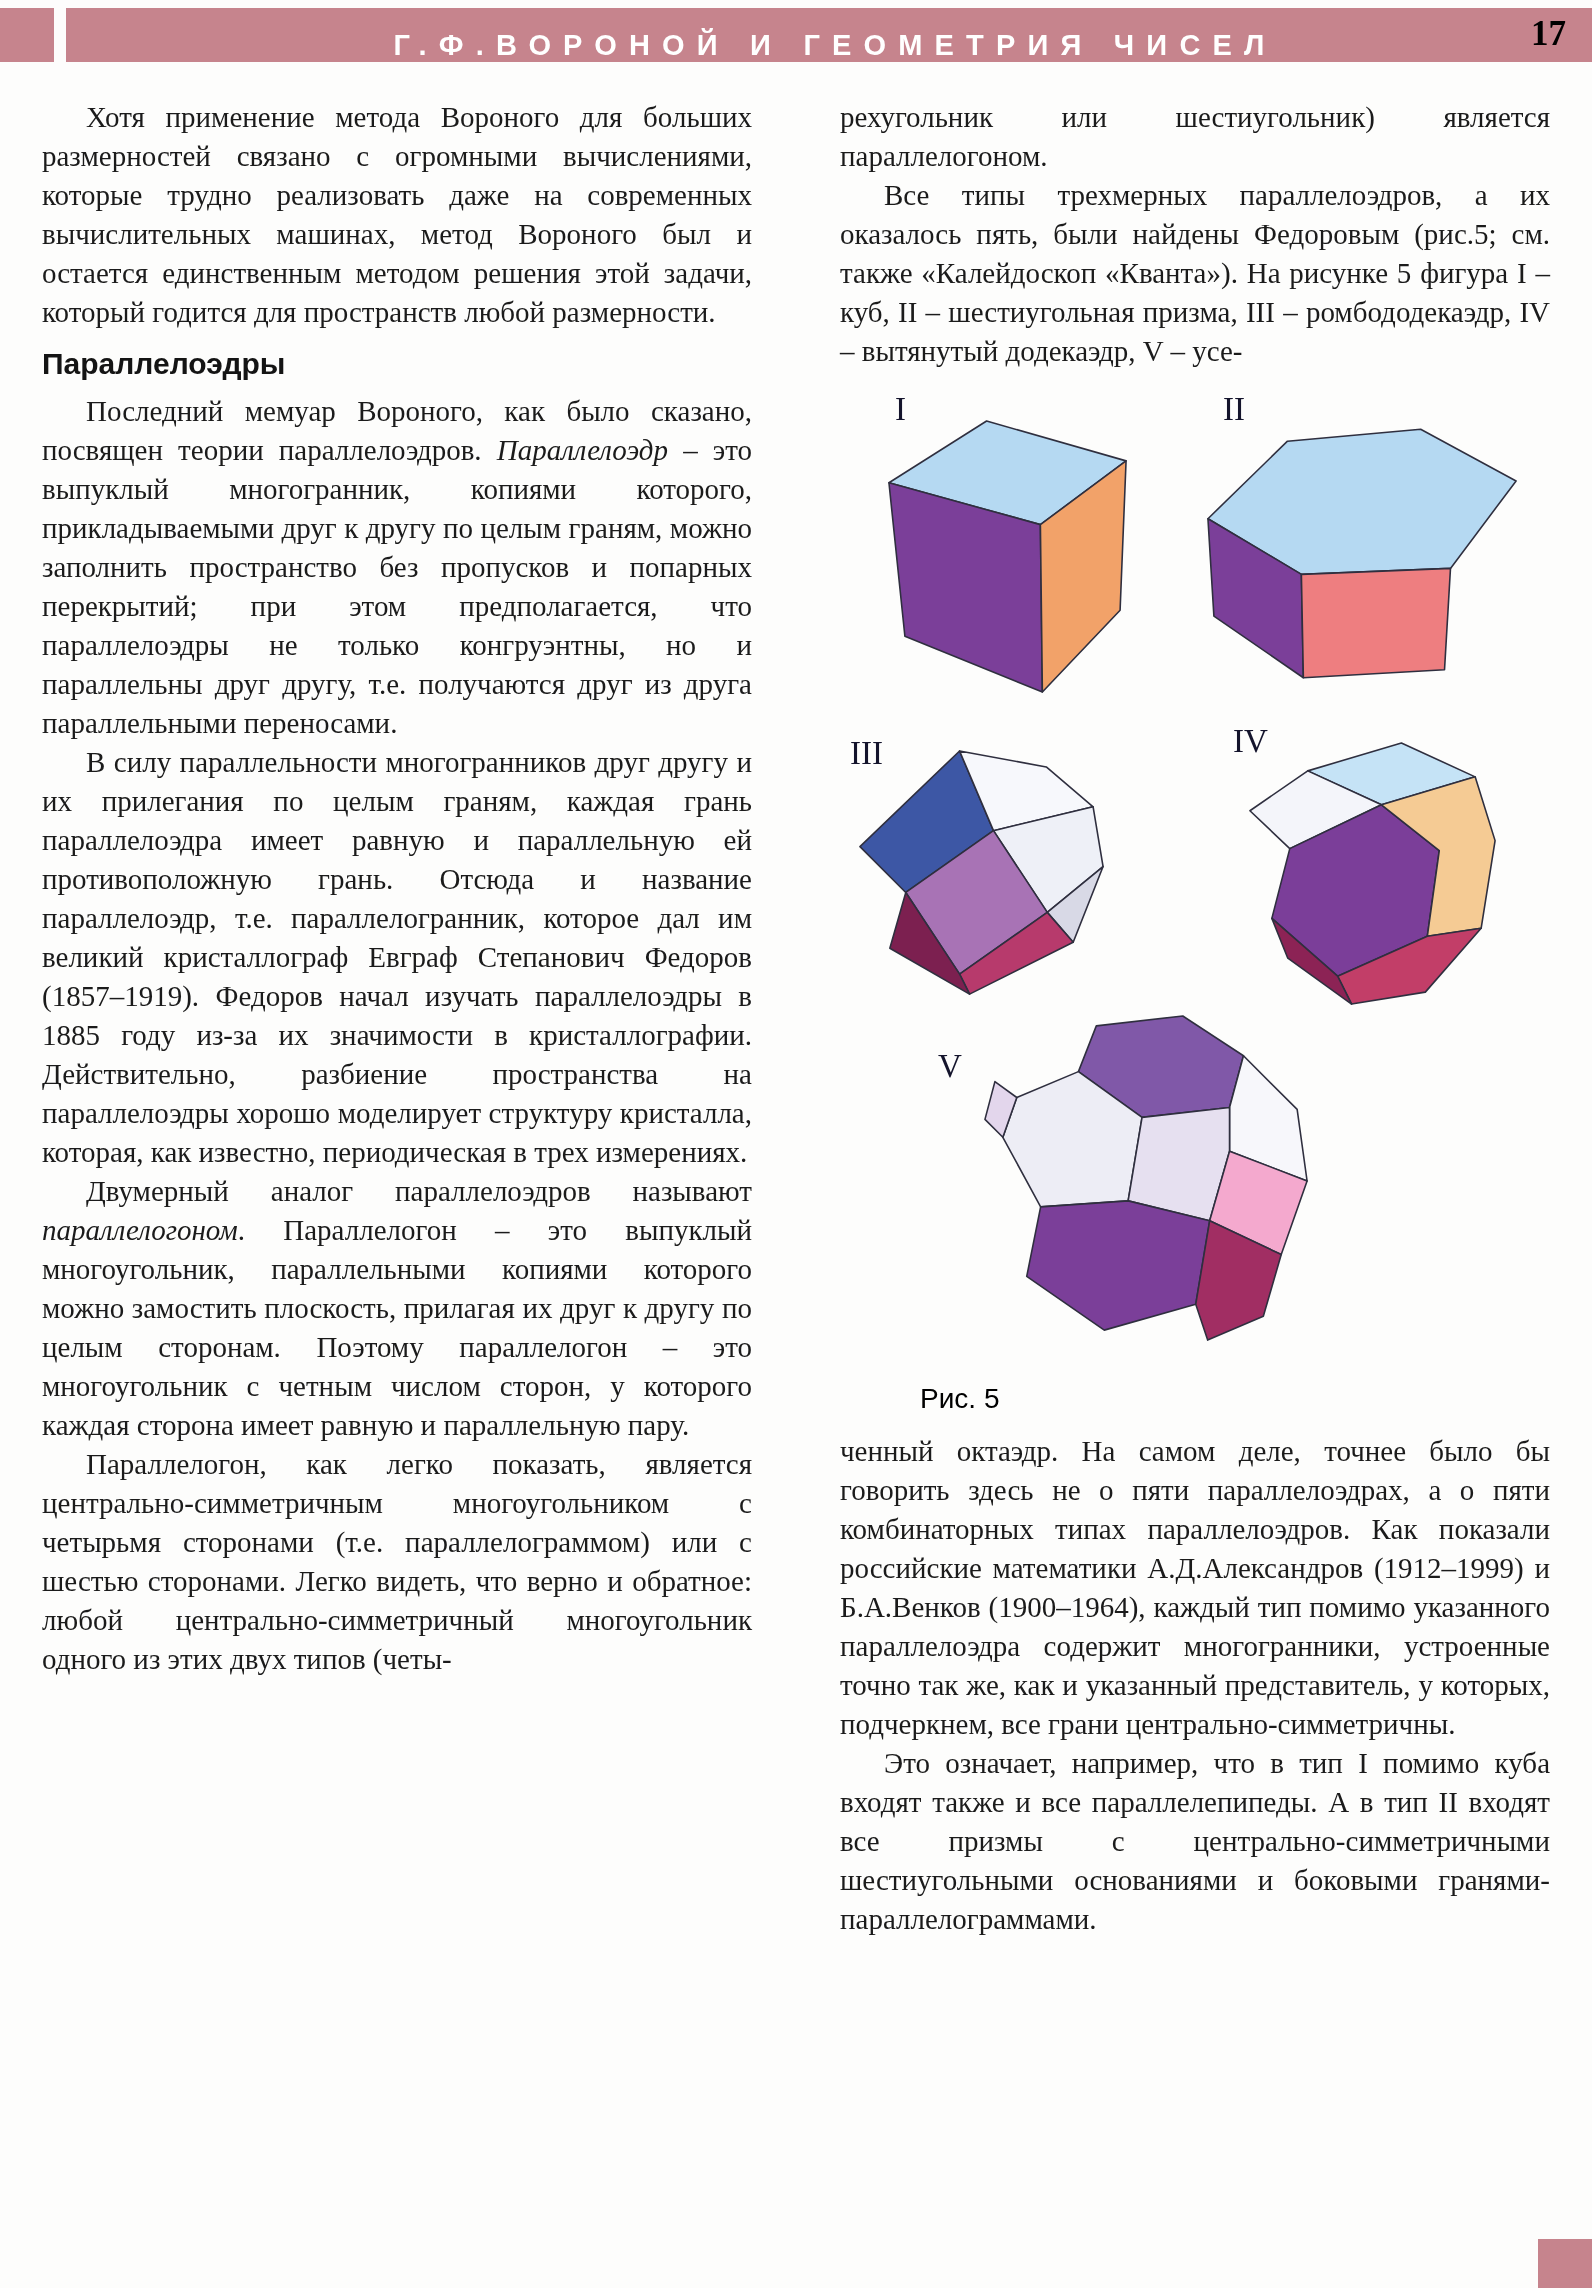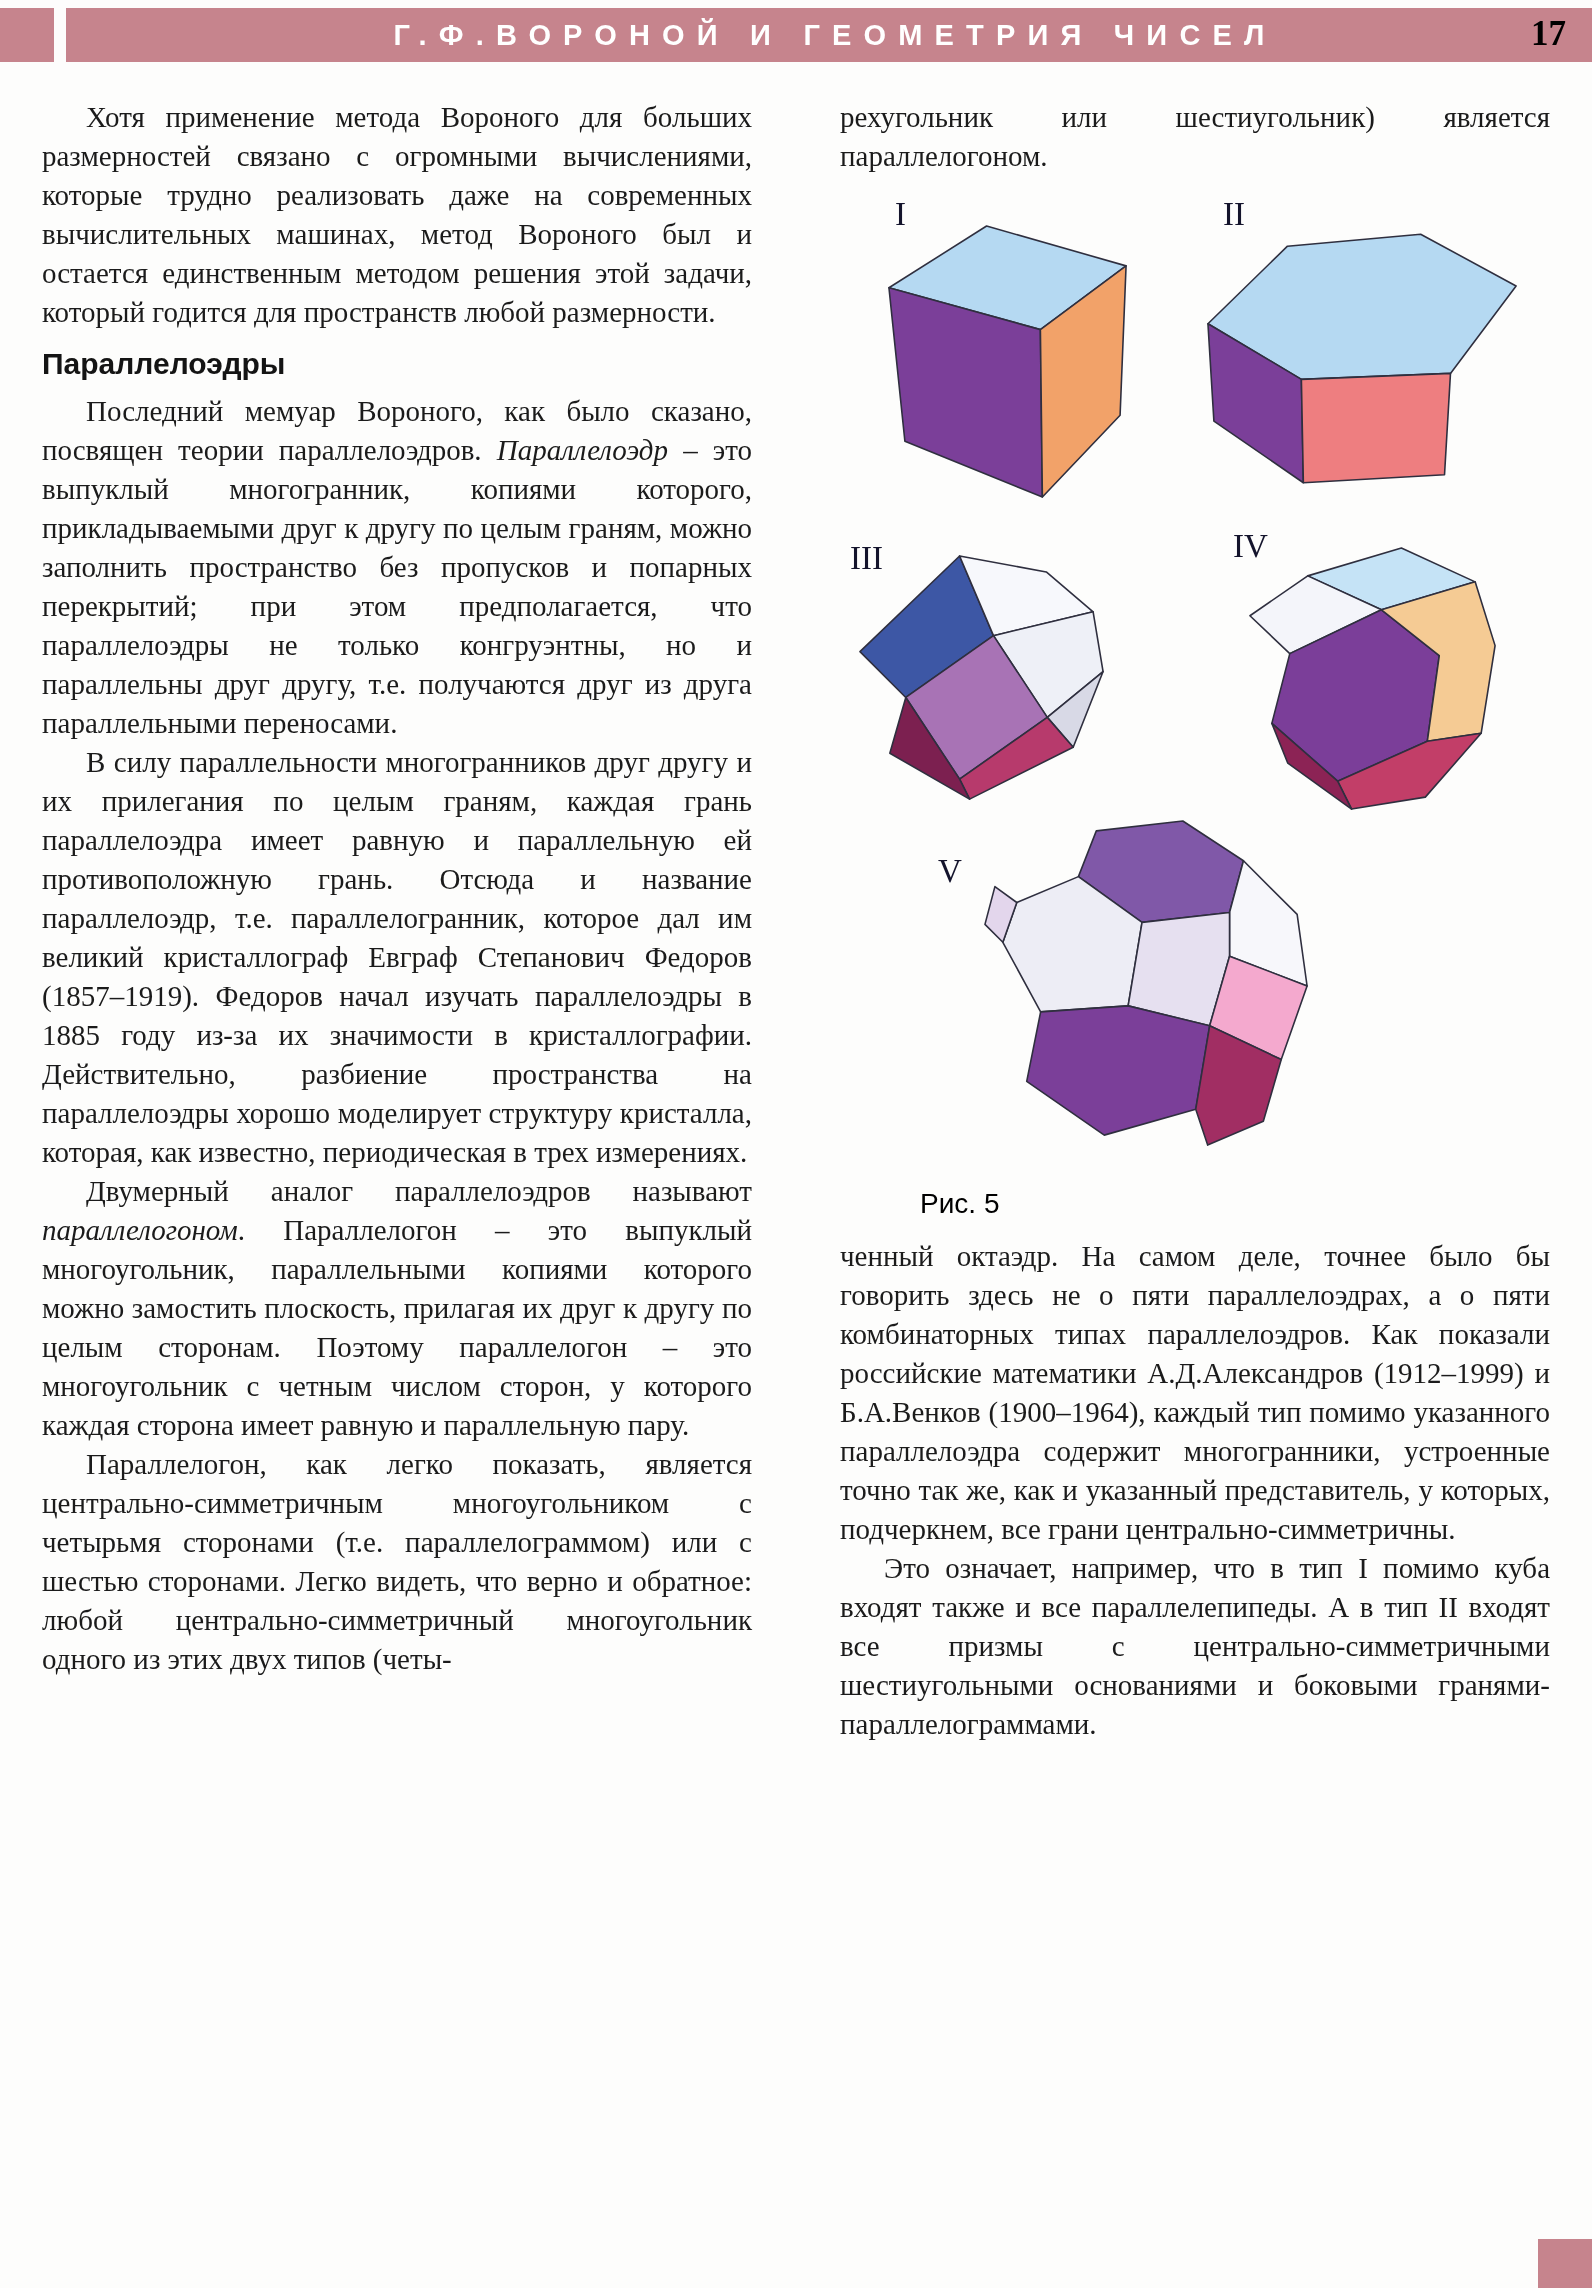--- a/index.html
+++ b/index.html
@@ -15,7 +15,7 @@
   .band-square { width:54px; height:54px; background:var(--accent); }
   .band-gap { width:12px; height:54px; background:#fdfdfc; }
   .band-main { flex:1; background:var(--accent); position:relative;
-               display:flex; align-items:center; justify-content:center; }
+               display:flex; align-items:flex-end; justify-content:center; }
   .band-title { color:#ffffff; font-family:"Liberation Sans", sans-serif;
                 font-weight:bold; font-size:29px; letter-spacing:0.42em;
                 white-space:nowrap; padding-left:0.42em; }

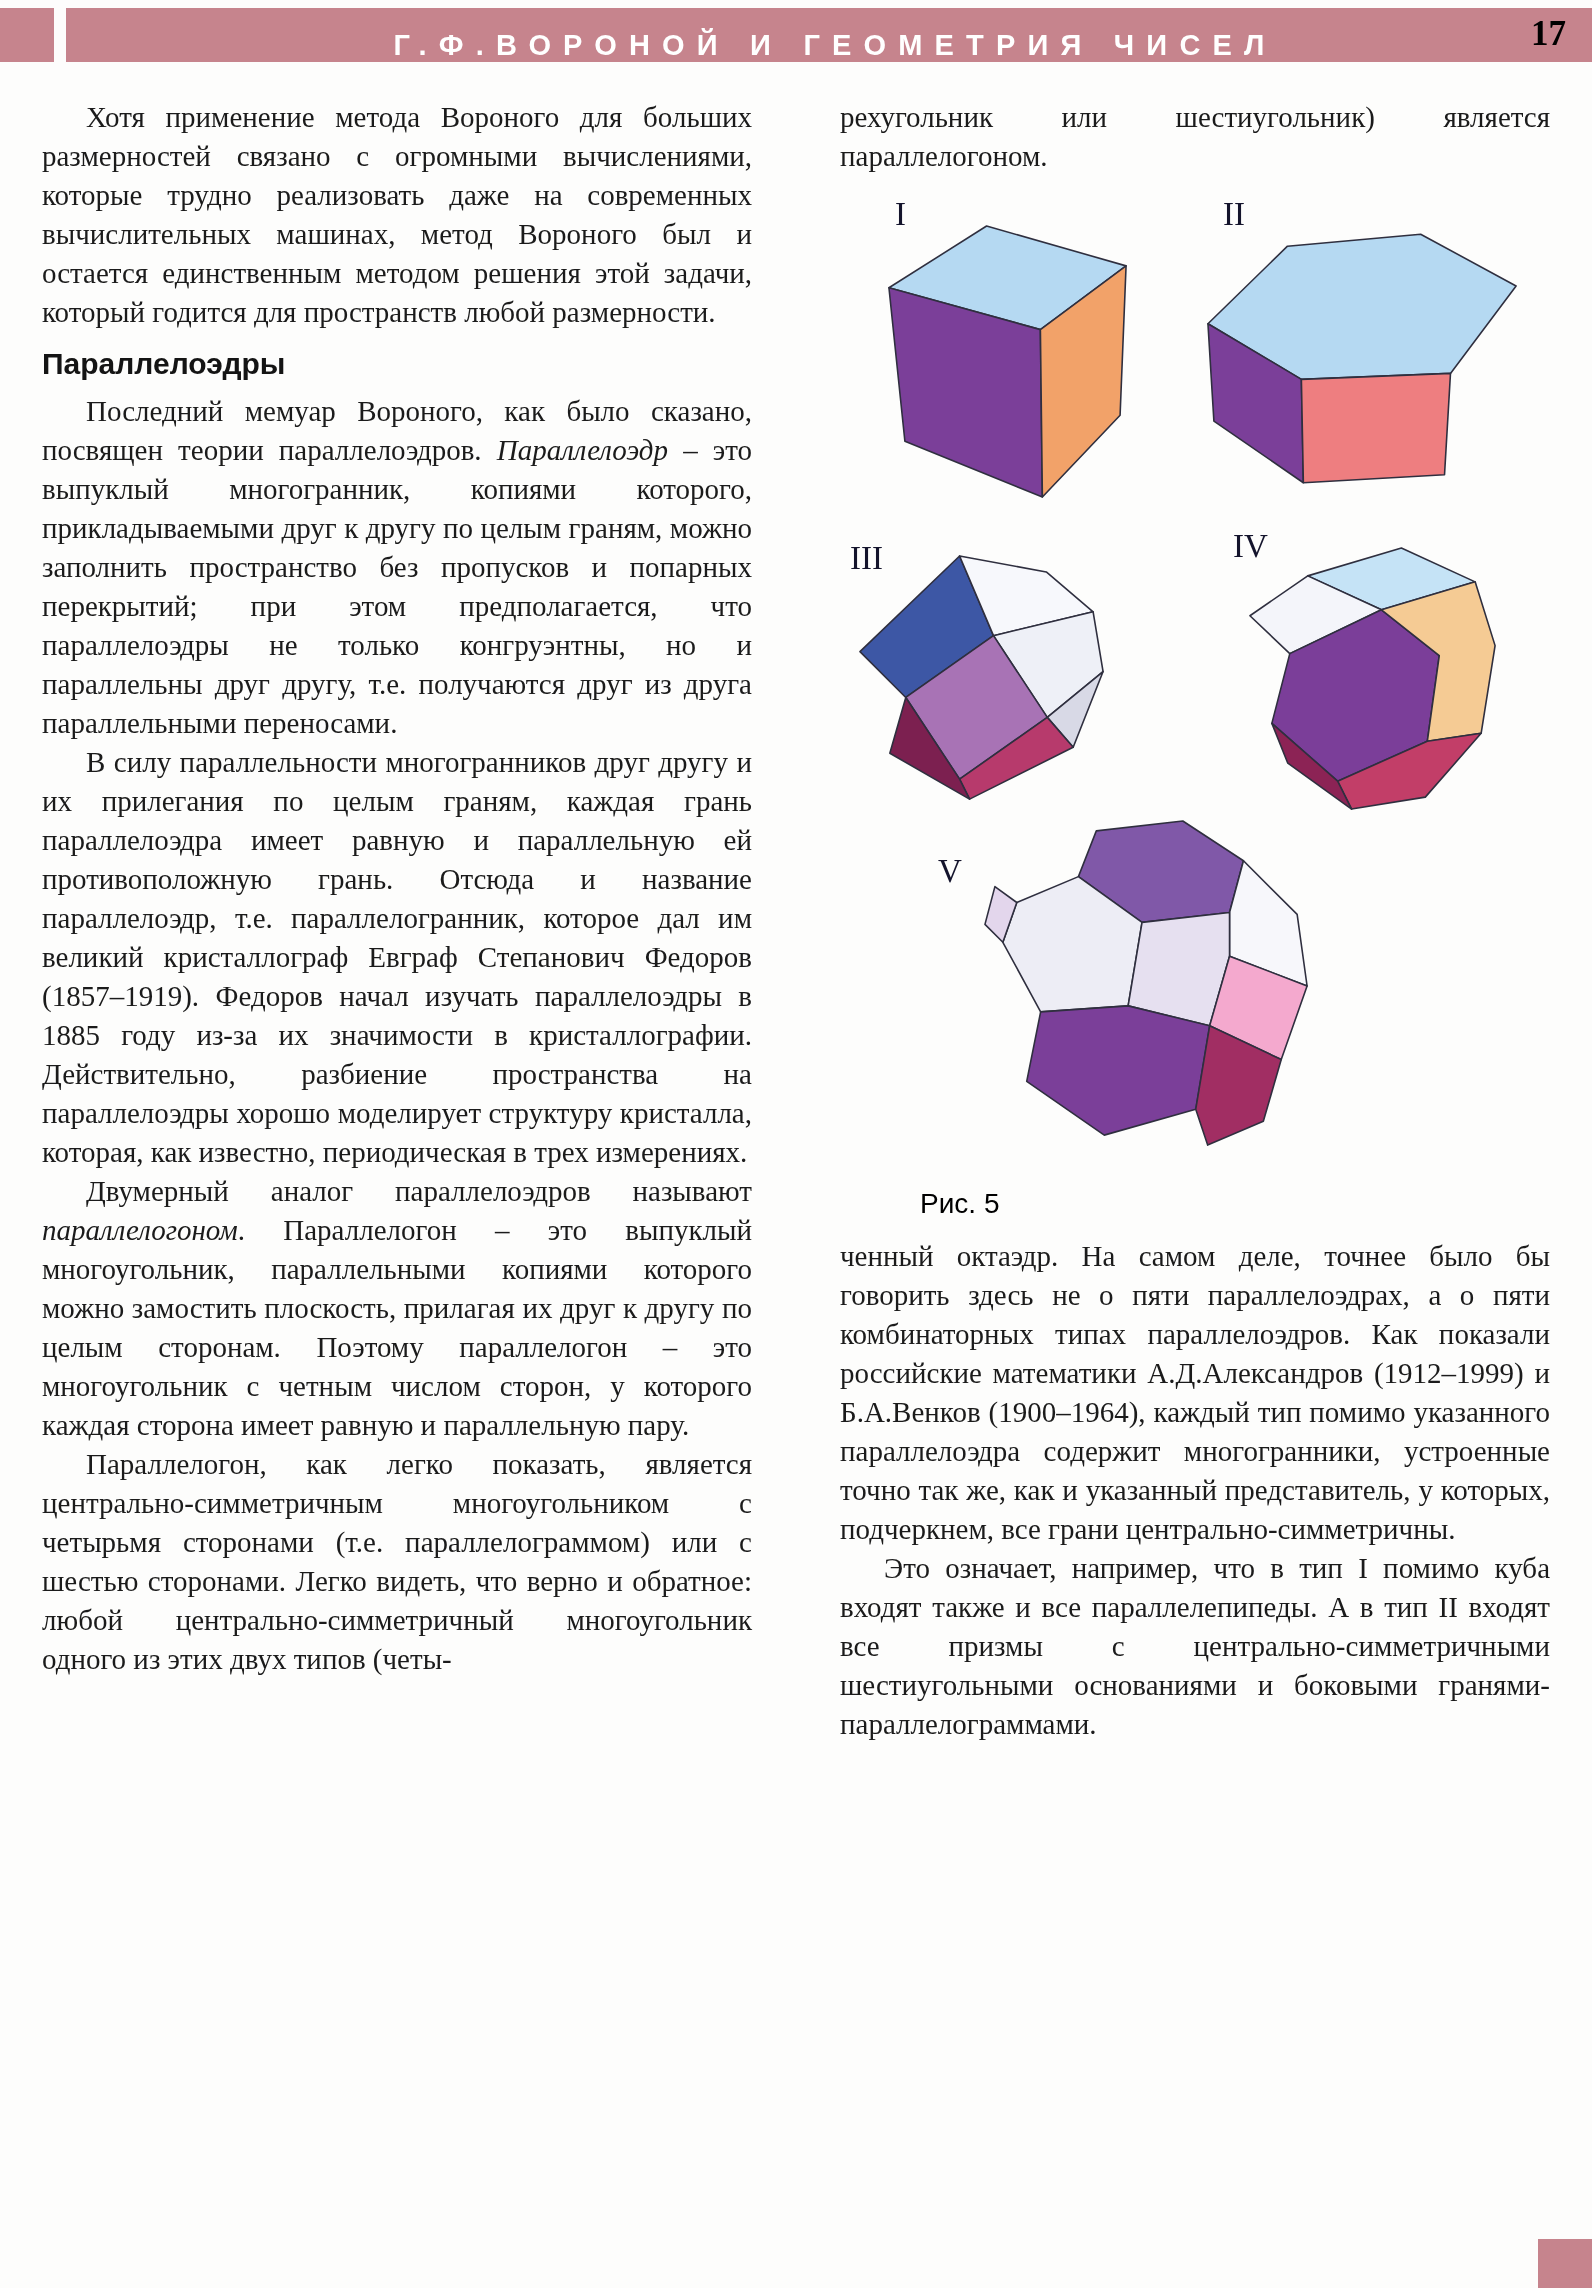--- a/index.html
+++ b/index.html
@@ -69,6 +69,7 @@
 
     <section class="col">
       <p class="para">рехугольник или шестиугольник) является параллелогоном.</p>
+      <p class="para indent">Все типы трехмерных параллелоэдров, а их оказалось пять, были найдены Федоровым (рис.5; см. также «Калейдоскоп «Кванта»). На рисунке 5 фигура I – куб, II – шестиугольная призма, III – ромбододекаэдр, IV – вытянутый додекаэдр, V – усе-</p>
 
       <figure class="figure">
 

